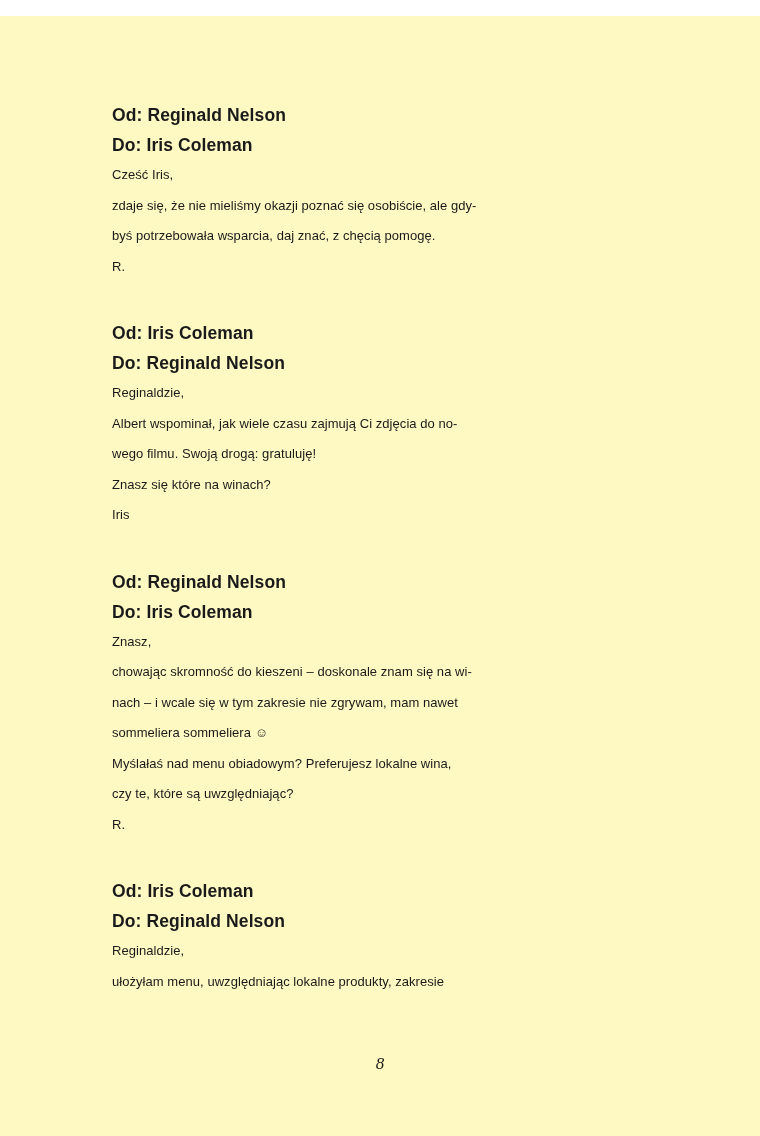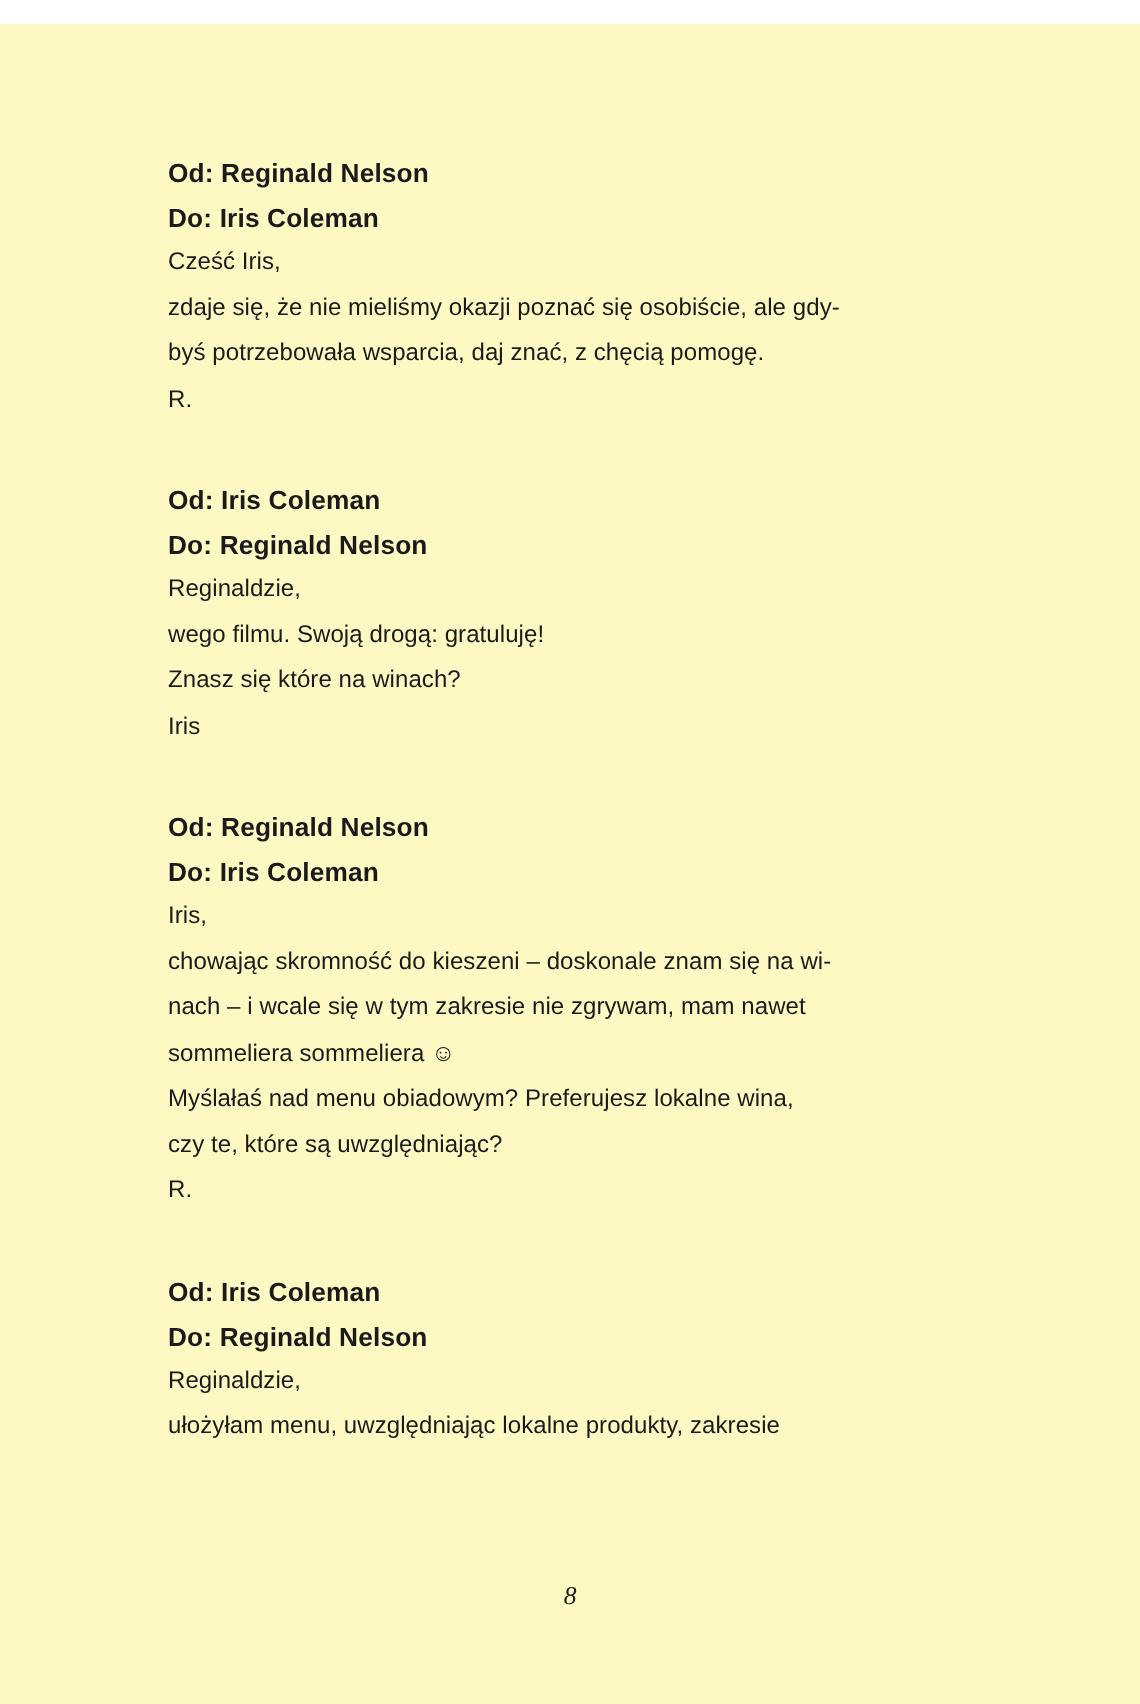--- a/index.html
+++ b/index.html
@@ -36,7 +36,7 @@
     letter-spacing: 0.1px;
   }
   .body-line {
-    font-size: 16px;
+    font-size: 13px;
     line-height: 30.5px;
     letter-spacing: 0.05px;
     white-space: pre-wrap;

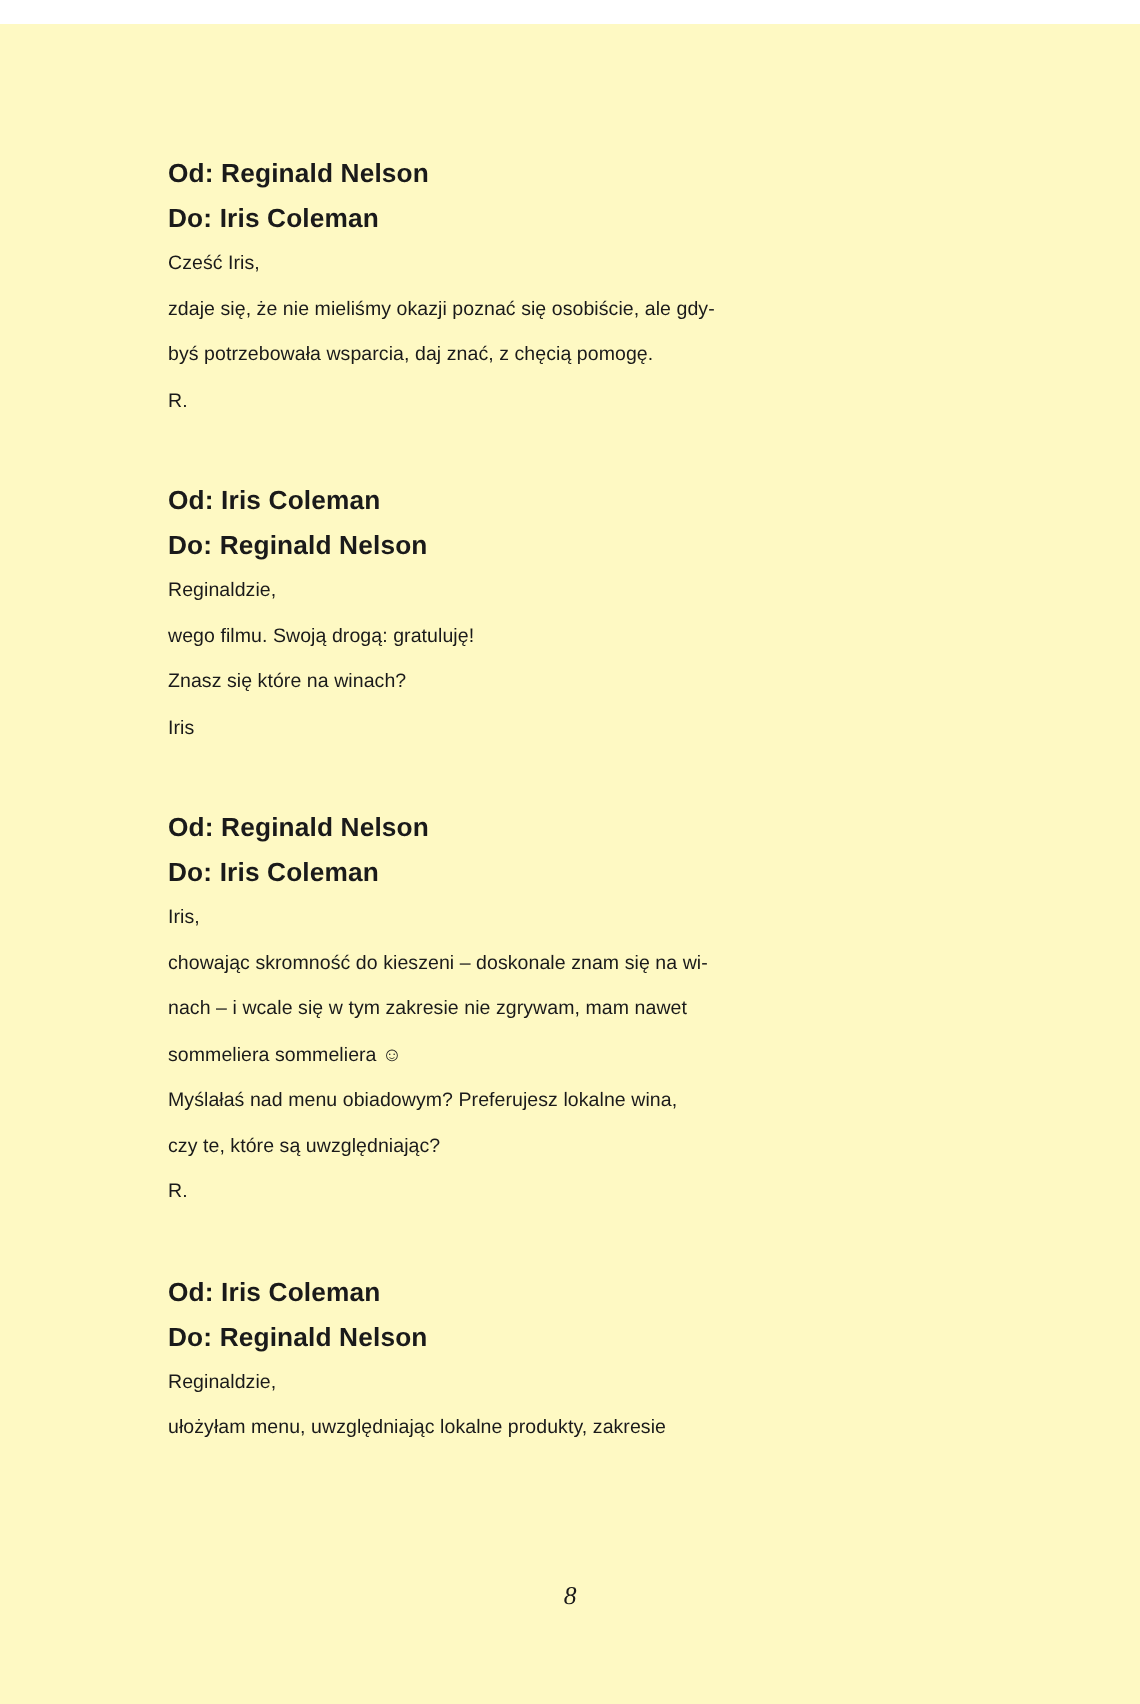--- a/index.html
+++ b/index.html
@@ -72,6 +72,7 @@
       <div class="hdr">Od: Iris Coleman</div>
       <div class="hdr">Do: Reginald Nelson</div>
       <div class="body-line">Reginaldzie,</div>
+      <div class="body-line">Albert wspominał, jak wiele czasu zajmują Ci zdjęcia do no-</div>
       <div class="body-line">wego filmu. Swoją drogą: gratuluję!</div>
       <div class="body-line">Znasz się które na winach?</div>
       <div class="body-line">Iris</div>

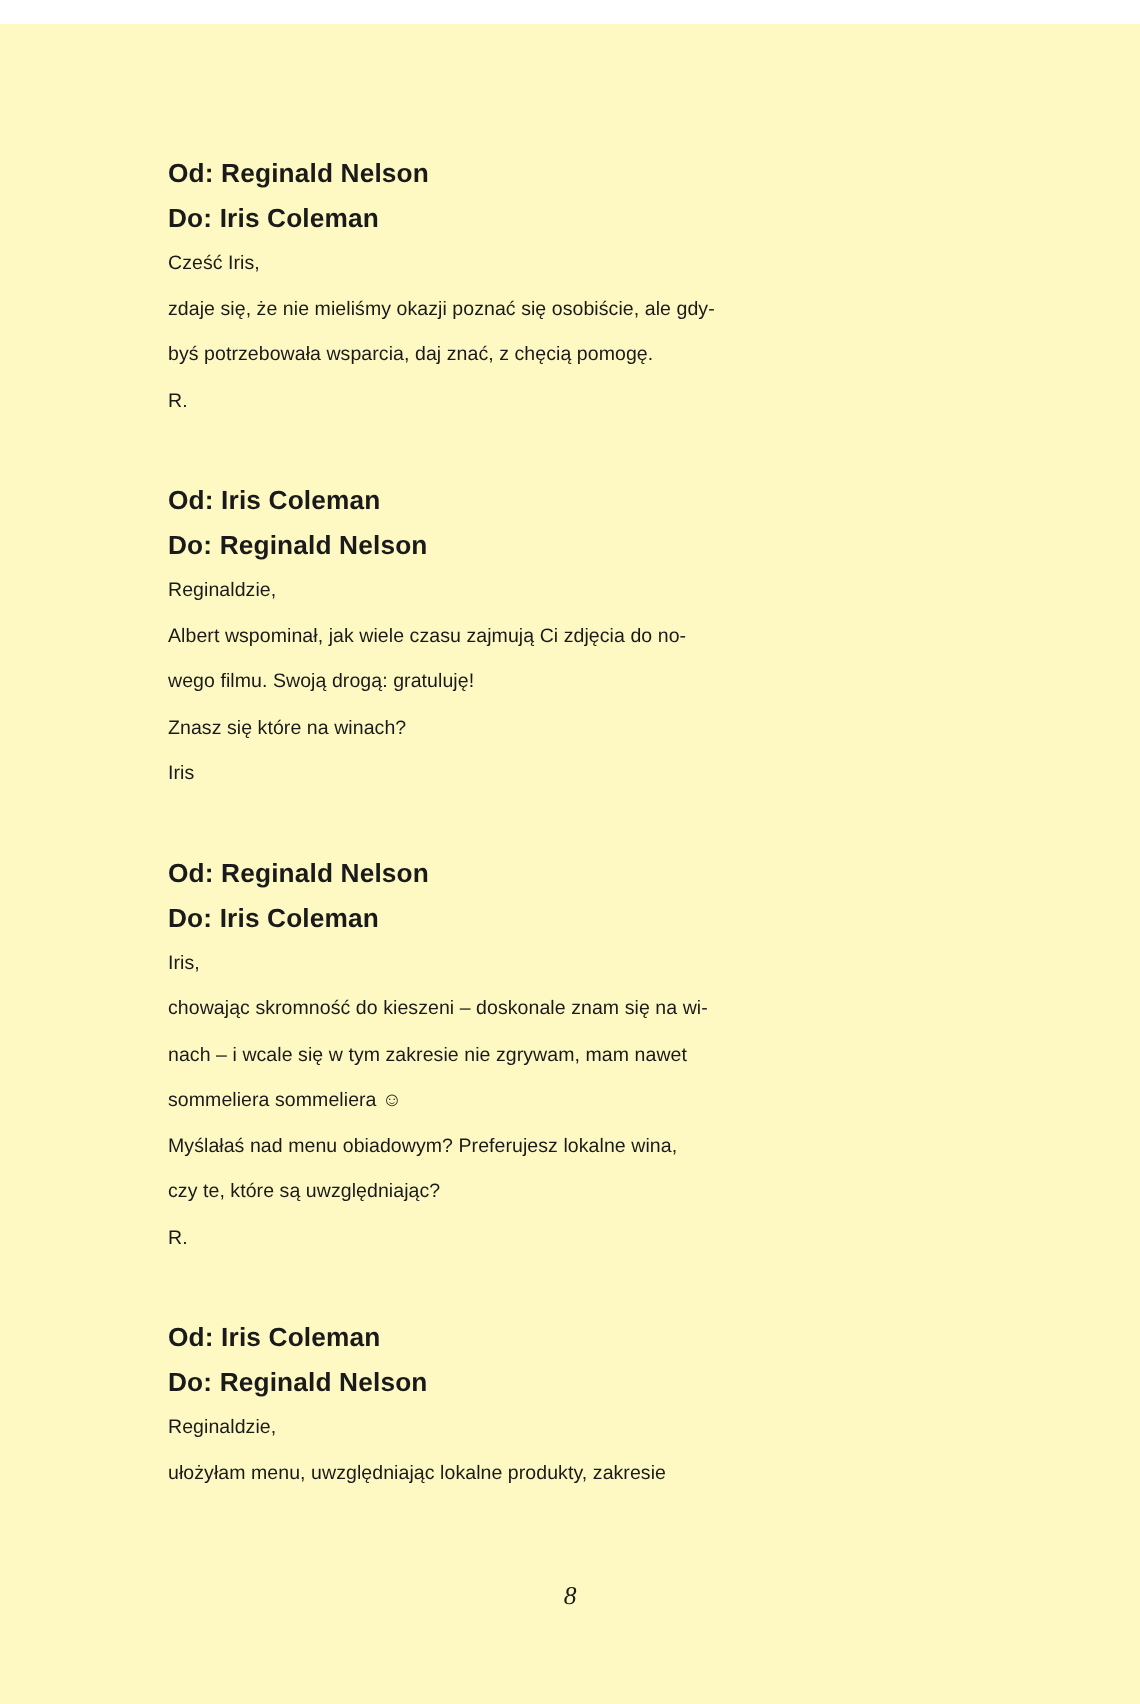--- a/index.html
+++ b/index.html
@@ -81,7 +81,7 @@
     <div class="msg">
       <div class="hdr">Od: Reginald Nelson</div>
       <div class="hdr">Do: Iris Coleman</div>
-      <div class="body-line">Iris,</div>
+      <div class="body-line">Znasz,</div>
       <div class="body-line">chowając skromność do kieszeni – doskonale znam się na wi-</div>
       <div class="body-line">nach – i wcale się w tym zakresie nie zgrywam, mam nawet</div>
       <div class="body-line">sommeliera sommeliera ☺</div>

